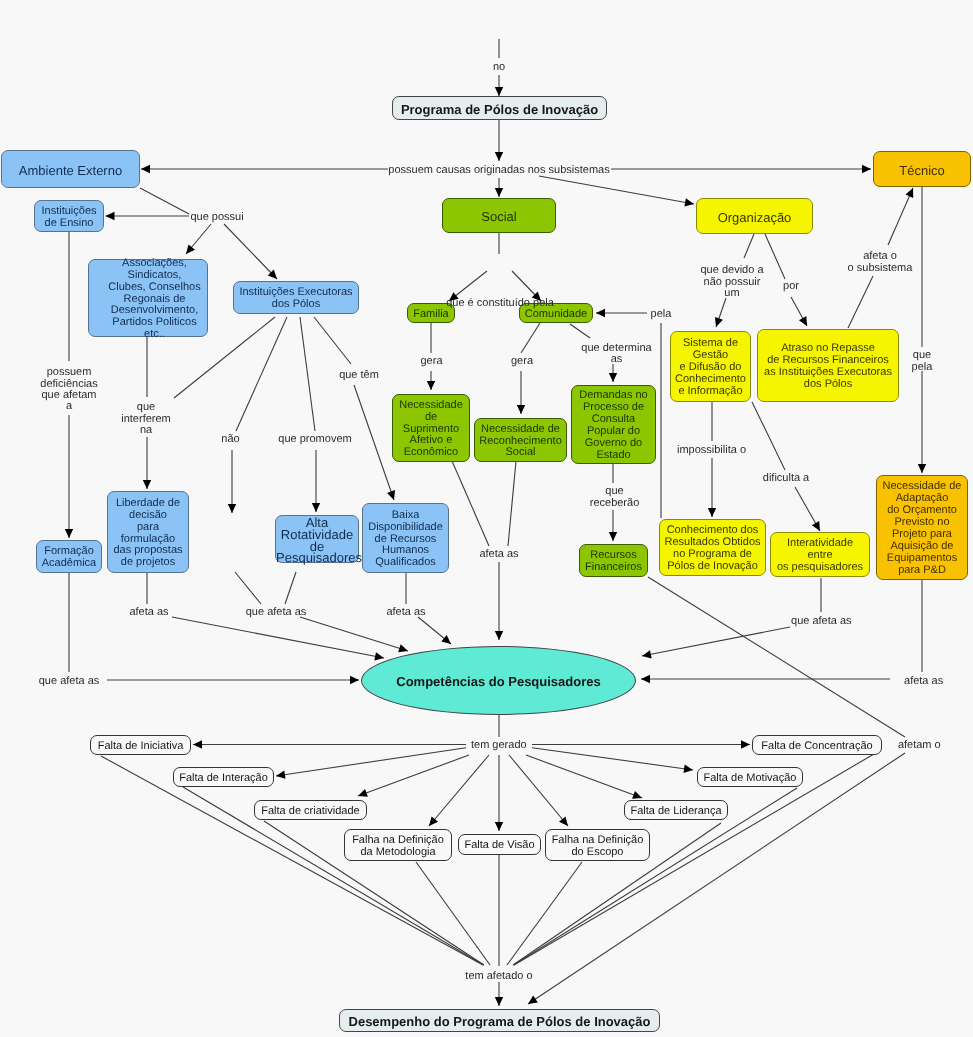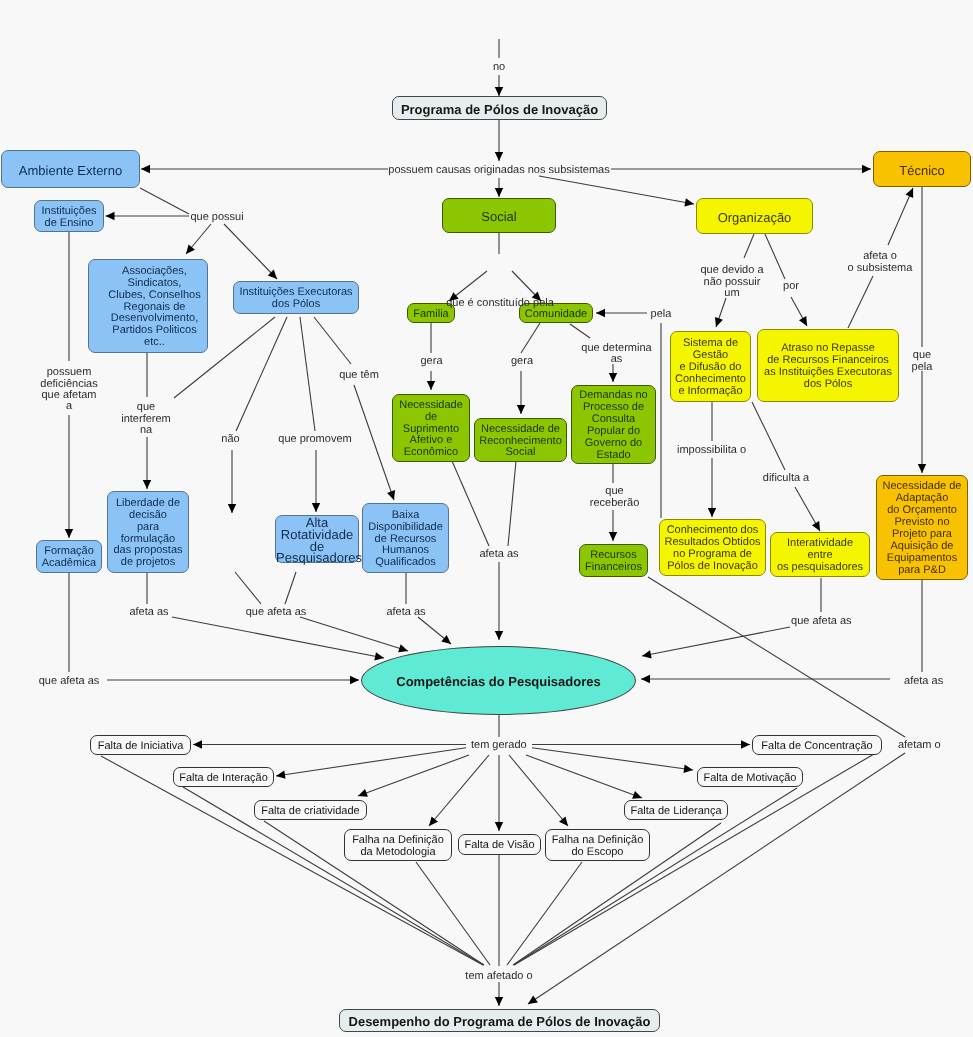--- a/index.html
+++ b/index.html
@@ -189,7 +189,7 @@
         <i>de Ensino</i>
       </span>
   </div>
-  <div class="node" style="left:88px;top:259px;width:120px;height:94px;background:#8cc3f7;border-color:#55738f;color:#102c4c;font-size:11px;padding-left:13px;">
+  <div class="node" style="left:88px;top:259px;width:120px;height:78px;background:#8cc3f7;border-color:#55738f;color:#102c4c;font-size:11px;padding-left:13px;">
     <span class="txt">
         <i>Associações,</i>
         <i>Sindicatos,</i>

